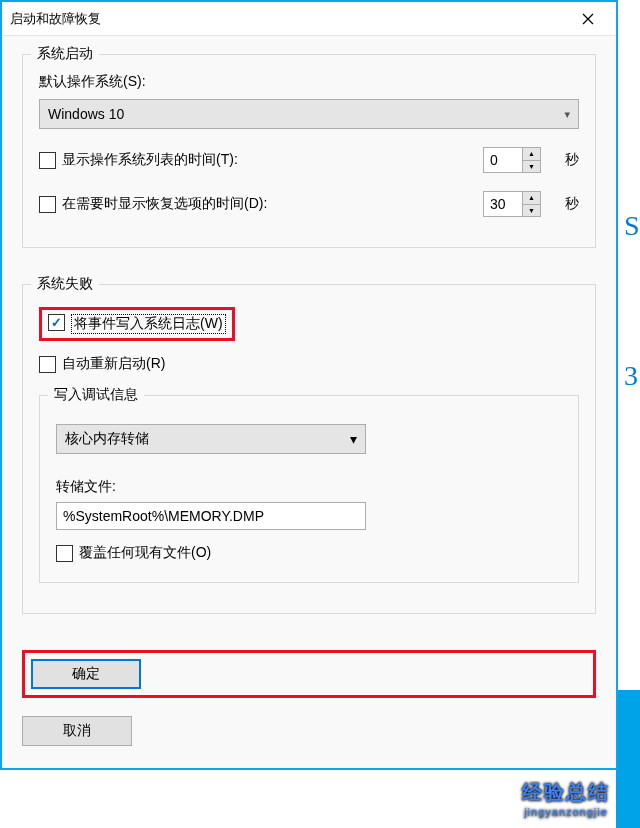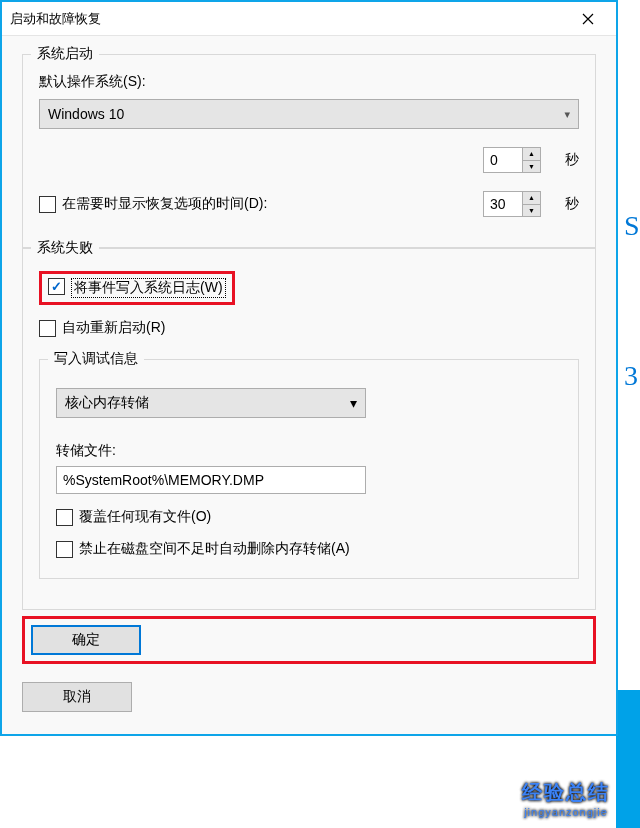--- a/index.html
+++ b/index.html
@@ -60,6 +60,7 @@
 }
 .groupbox {
   border: 1px solid #d9d9d9;
+  margin-bottom: 36px;
   padding: 18px 16px 30px 16px;
   position: relative;
 }

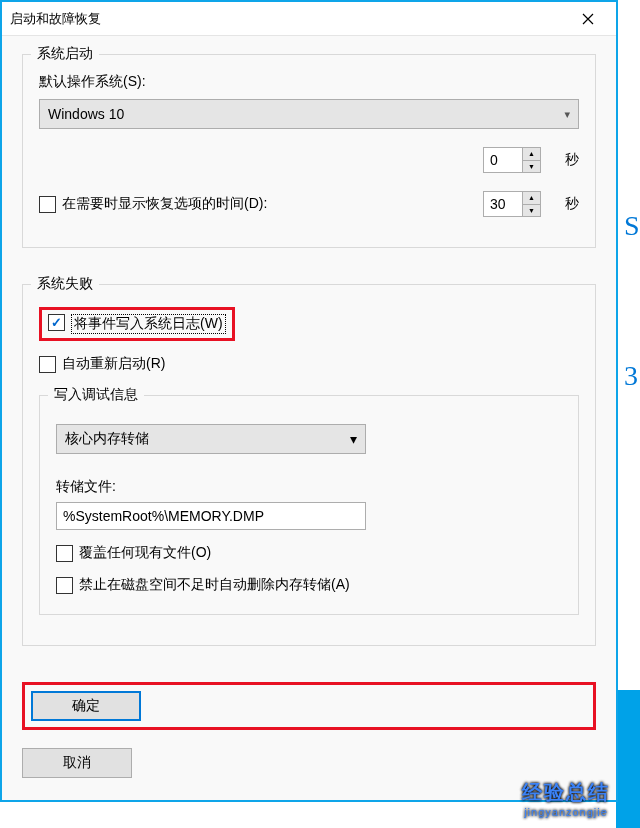--- a/index.html
+++ b/index.html
@@ -256,6 +256,10 @@
       </div>
 
       <div class="spin-row">
+        <div class="checkbox-row">
+          <span class="checkbox"></span>
+          <span class="cb-label">显示操作系统列表的时间(T):</span>
+        </div>
         <div class="spacer"></div>
         <div class="spinner">
           <input value="0" style="">

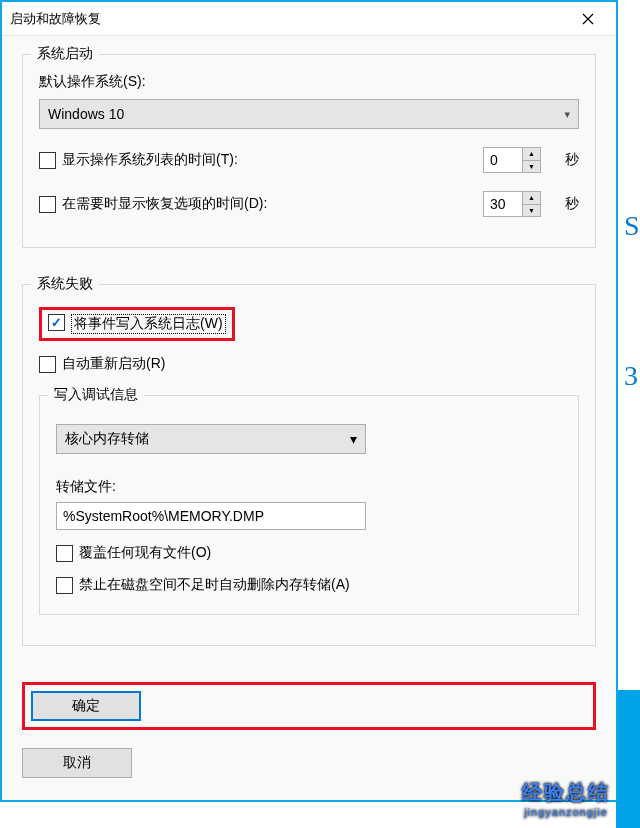--- a/index.html
+++ b/index.html
@@ -319,10 +319,6 @@
           <span class="cb-label">覆盖任何现有文件(O)</span>
         </div>
 
-        <div class="checkbox-row">
-          <span class="checkbox"></span>
-          <span class="cb-label">禁止在磁盘空间不足时自动删除内存转储(A)</span>
-        </div>
       </div>
     </div>
 

